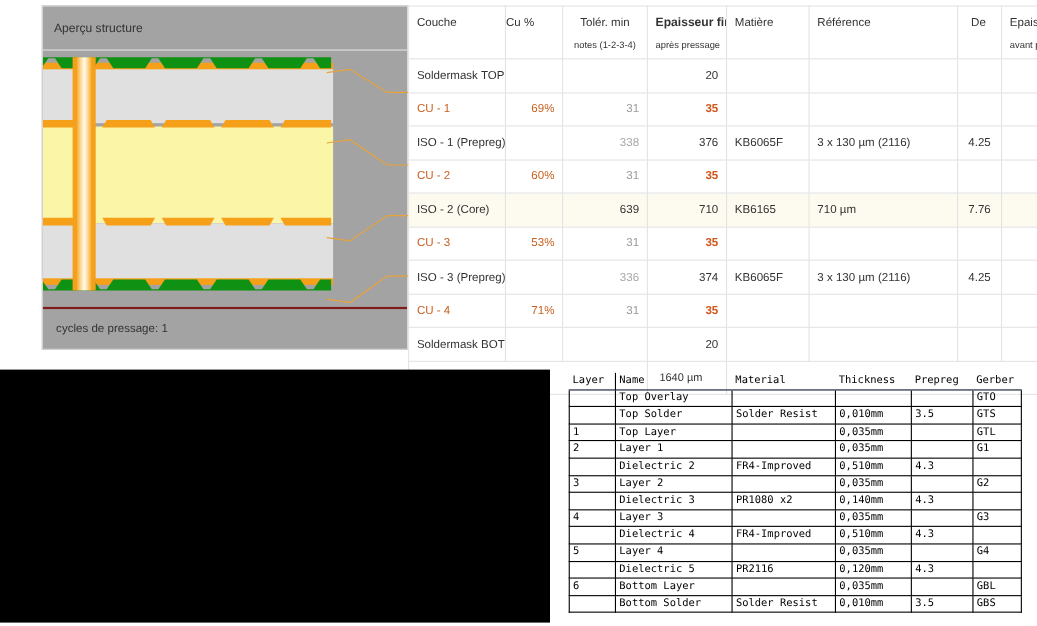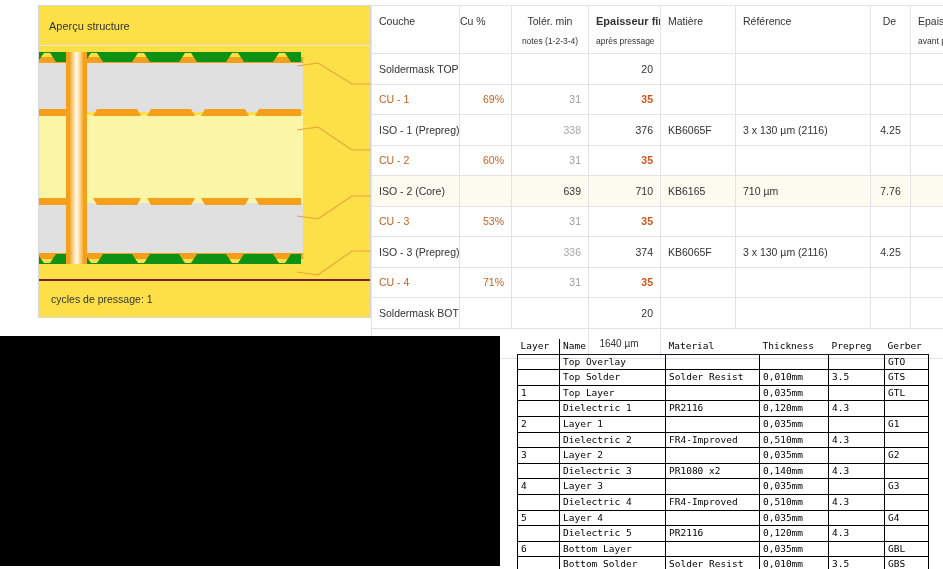--- a/index.html
+++ b/index.html
@@ -22,7 +22,7 @@
     position: absolute; left: 38px; top: 5px;
     width: 333px; height: 313px;
     border: 1px solid #d8d8d8;
-    background: #fde047;
+    background: #a3a3a3;
   }
   .preview-head {
     height: 40px; border-bottom: 1px solid #e2e2e2;

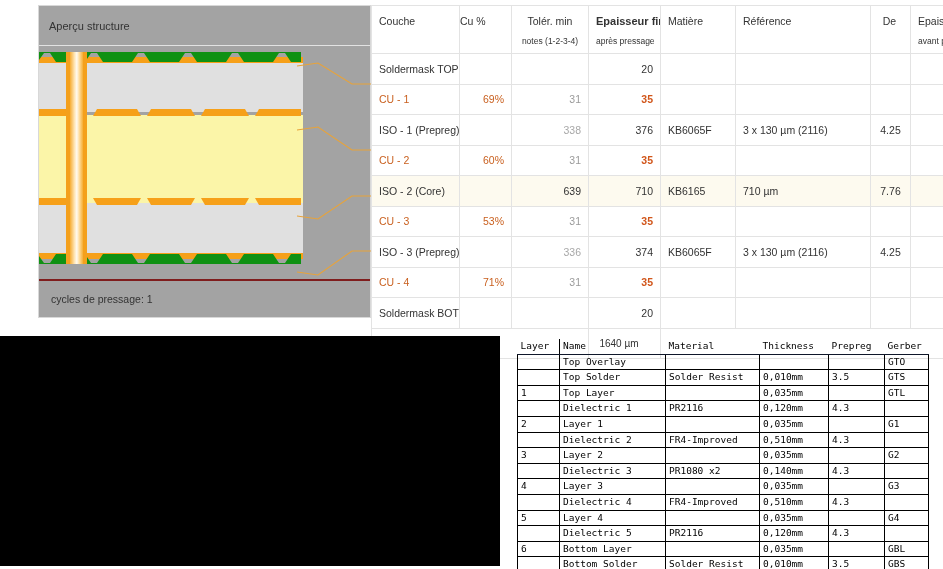--- a/index.html
+++ b/index.html
@@ -380,14 +380,6 @@
               <td class="a-gerb">GTL</td>
             </tr>
             <tr>
-              <td class="a-layer"></td>
-              <td class="a-name">Dielectric 1</td>
-              <td class="a-mat">PR2116</td>
-              <td class="a-thk">0,120mm</td>
-              <td class="a-const">4.3</td>
-              <td class="a-gerb"></td>
-            </tr>
-            <tr>
               <td class="a-layer">2</td>
               <td class="a-name">Layer 1</td>
               <td class="a-mat"></td>

